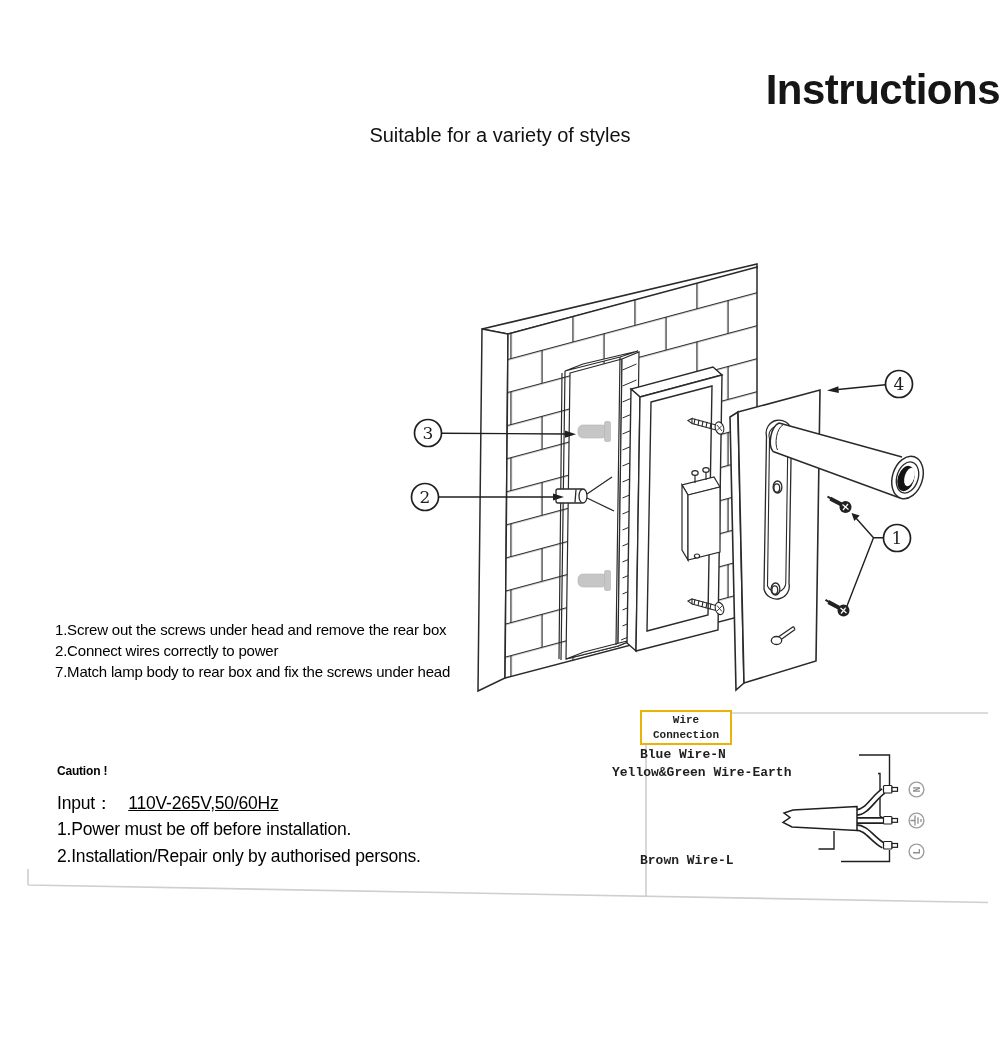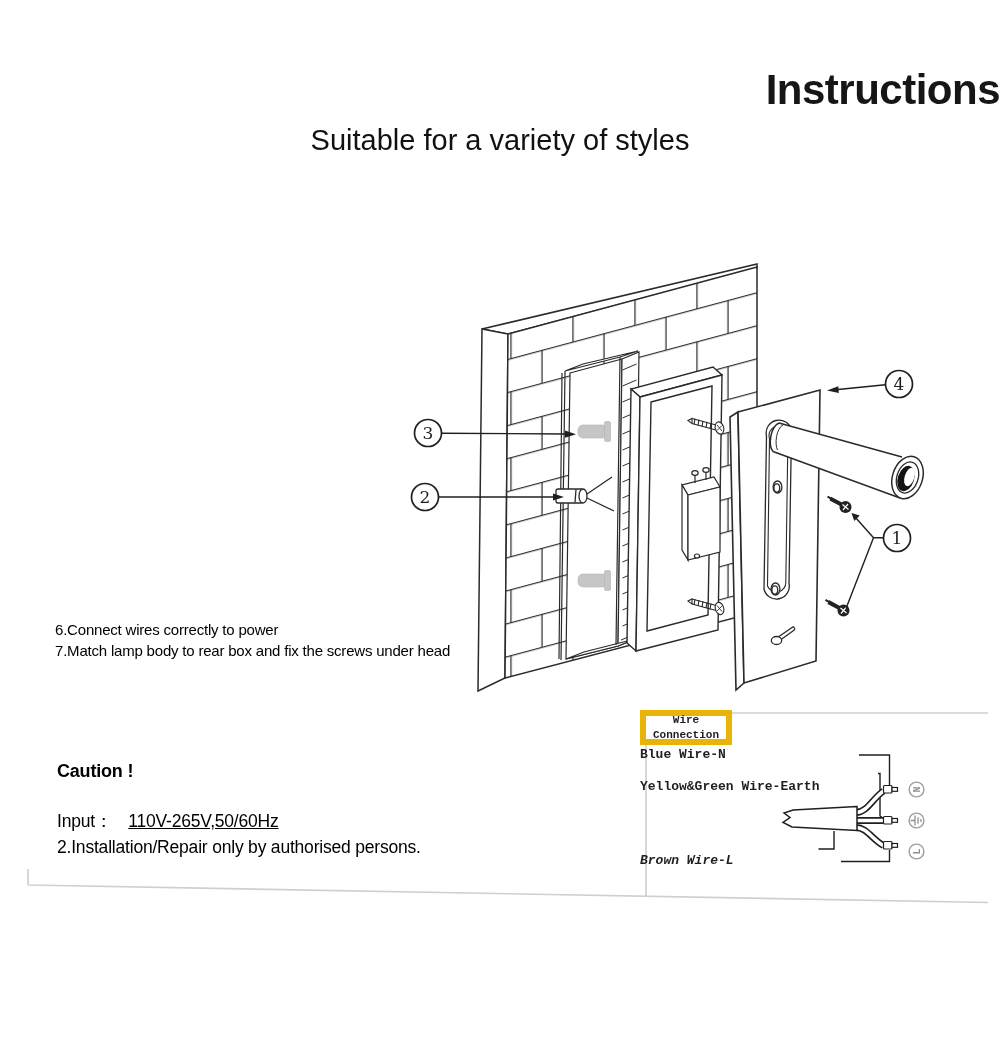--- a/index.html
+++ b/index.html
@@ -8,7 +8,7 @@
   .abs{position:absolute;}
   #title{top:66px;left:0;right:0;text-align:right;font-size:42px;font-weight:700;
          letter-spacing:-.5px;color:#161616;}
-  #subtitle{top:124px;left:0;right:0;text-align:center;font-size:29px;color:#111;}
+  #subtitle{top:124px;left:0;right:0;text-align:center;font-size:20px;color:#111;}
   #install{left:55px;top:619px;width:440px;font-size:15px;line-height:21px;
            letter-spacing:-.2px;white-space:nowrap;color:#000;}
   #caution{left:57px;top:758px;width:440px;font-size:17.5px;line-height:26.5px;

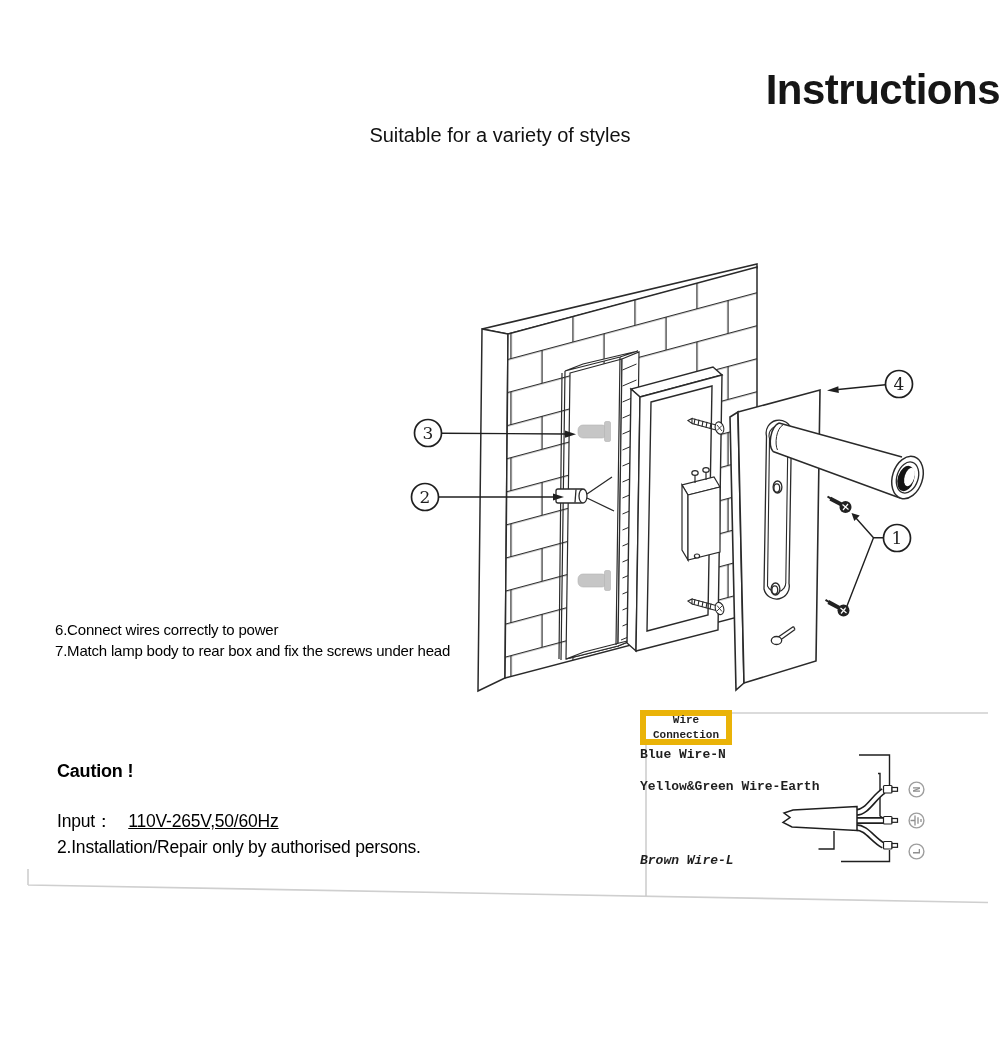--- a/index.html
+++ b/index.html
@@ -210,6 +210,7 @@
   </svg>
 
   <div id="install" class="abs">
+    <div>1.Screw out the screws under head and remove the rear box</div>
     <div>6.Connect wires correctly to power</div>
     <div>7.Match lamp body to rear box and fix the screws under head</div>
   </div>

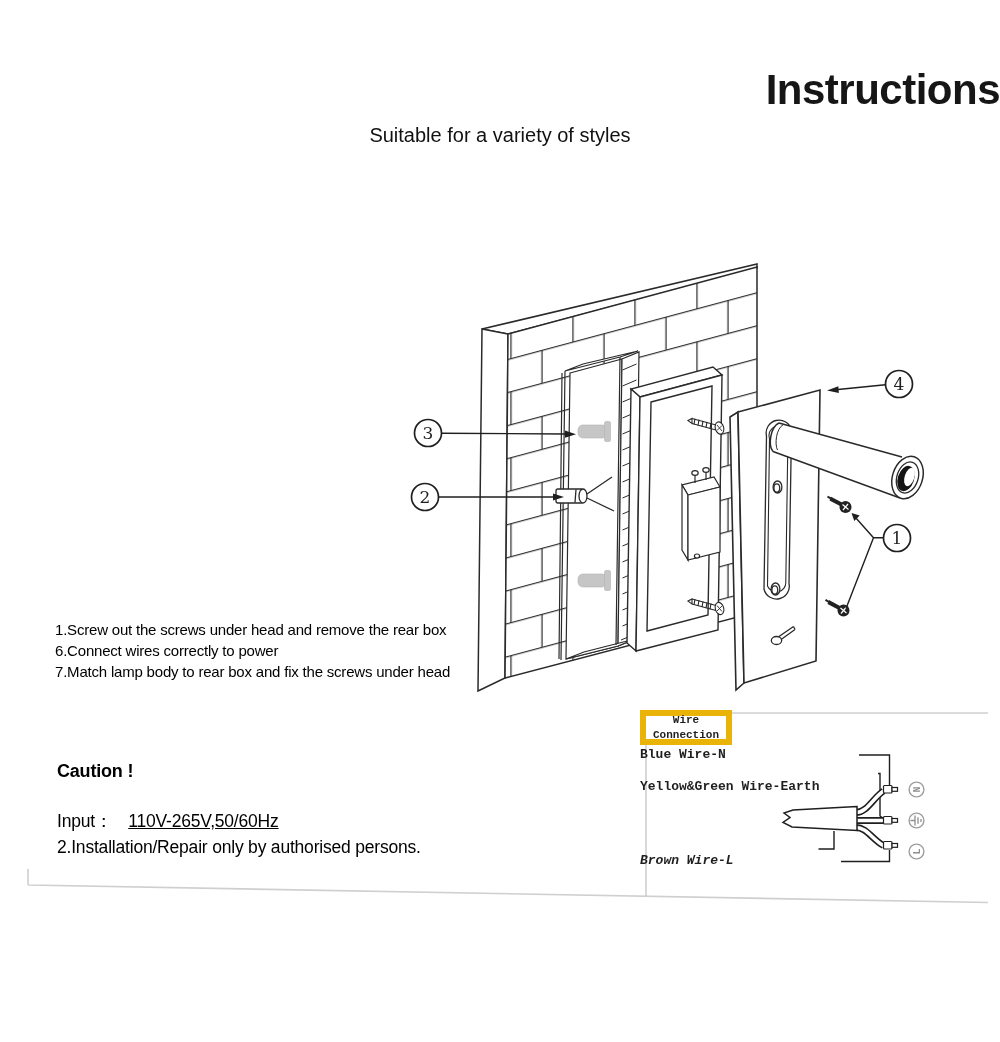--- a/index.html
+++ b/index.html
@@ -211,7 +211,7 @@
 
   <div id="install" class="abs">
     <div>1.Screw out the screws under head and remove the rear box</div>
-    <div>6.Connect wires correctly to power</div>
+    <div>2.Connect wires correctly to power</div>
     <div>7.Match lamp body to rear box and fix the screws under head</div>
   </div>
 

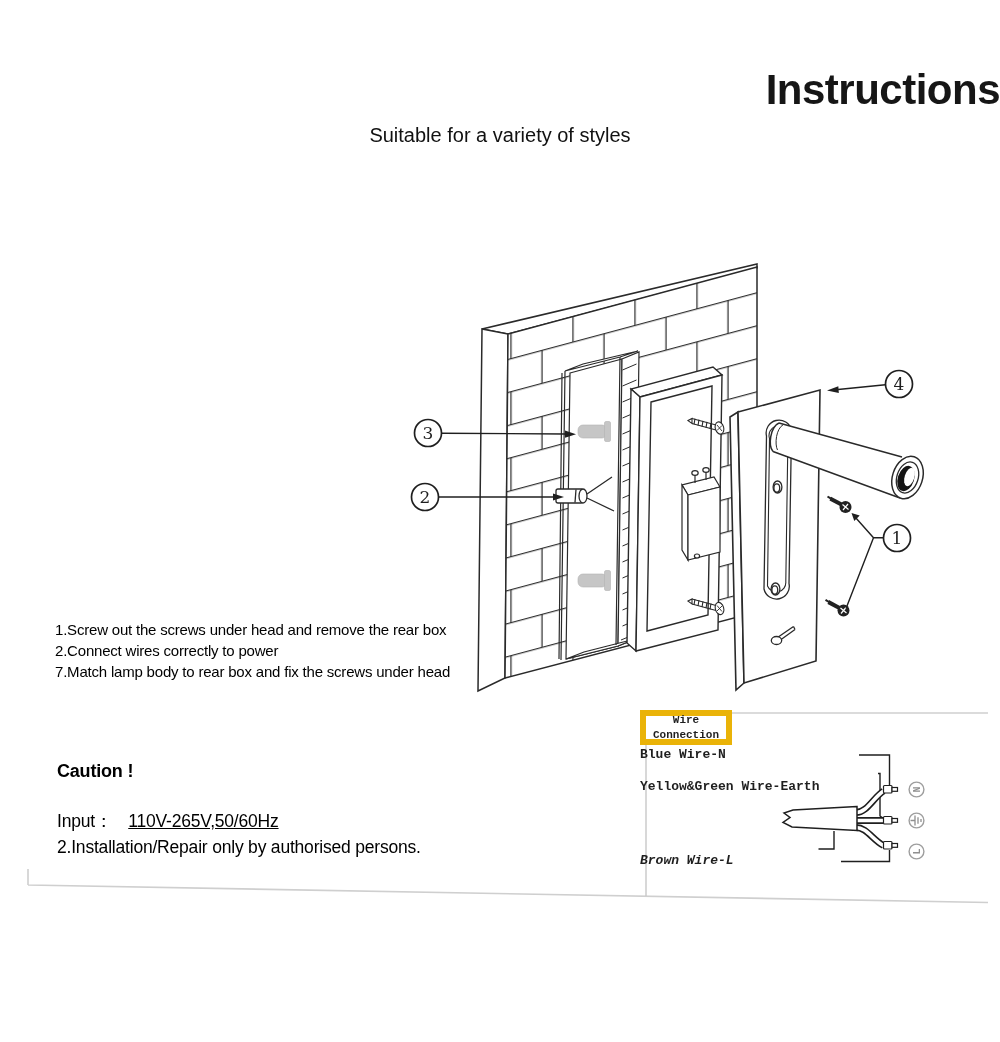--- a/index.html
+++ b/index.html
@@ -16,7 +16,7 @@
   #caution .cap{font-weight:700;font-size:18px;margin-bottom:23px;}
   #caution .iv{margin-left:16px;text-decoration:underline;}
   .mono{font-family:"Liberation Mono",monospace;font-weight:700;}
-  #wirebox{left:640px;top:710px;width:92px;height:35px;border:6px solid #eab308;
+  #wirebox{left:640px;top:710px;width:92px;height:35px;border:2px solid #eab308;
            background:#fff;box-sizing:border-box;display:flex;flex-direction:column;
            align-items:center;justify-content:center;font-size:11px;line-height:1.3;
            z-index:3;text-align:right;}

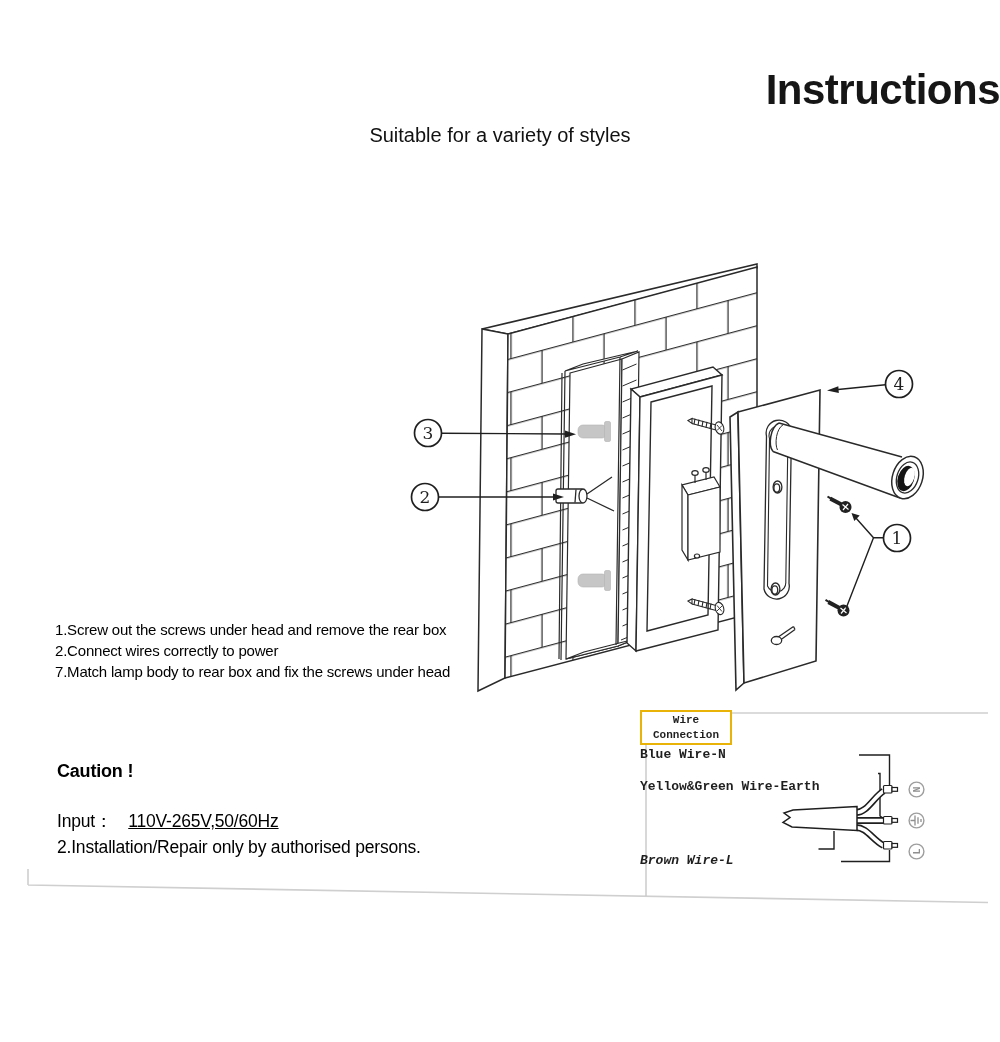--- a/index.html
+++ b/index.html
@@ -13,7 +13,7 @@
            letter-spacing:-.2px;white-space:nowrap;color:#000;}
   #caution{left:57px;top:758px;width:440px;font-size:17.5px;line-height:26.5px;
            letter-spacing:-.2px;white-space:nowrap;color:#000;}
-  #caution .cap{font-weight:700;font-size:18px;margin-bottom:23px;}
+  #caution .cap{font-weight:700;font-size:12px;margin-bottom:5px;}
   #caution .iv{margin-left:16px;text-decoration:underline;}
   .mono{font-family:"Liberation Mono",monospace;font-weight:700;}
   #wirebox{left:640px;top:710px;width:92px;height:35px;border:2px solid #eab308;

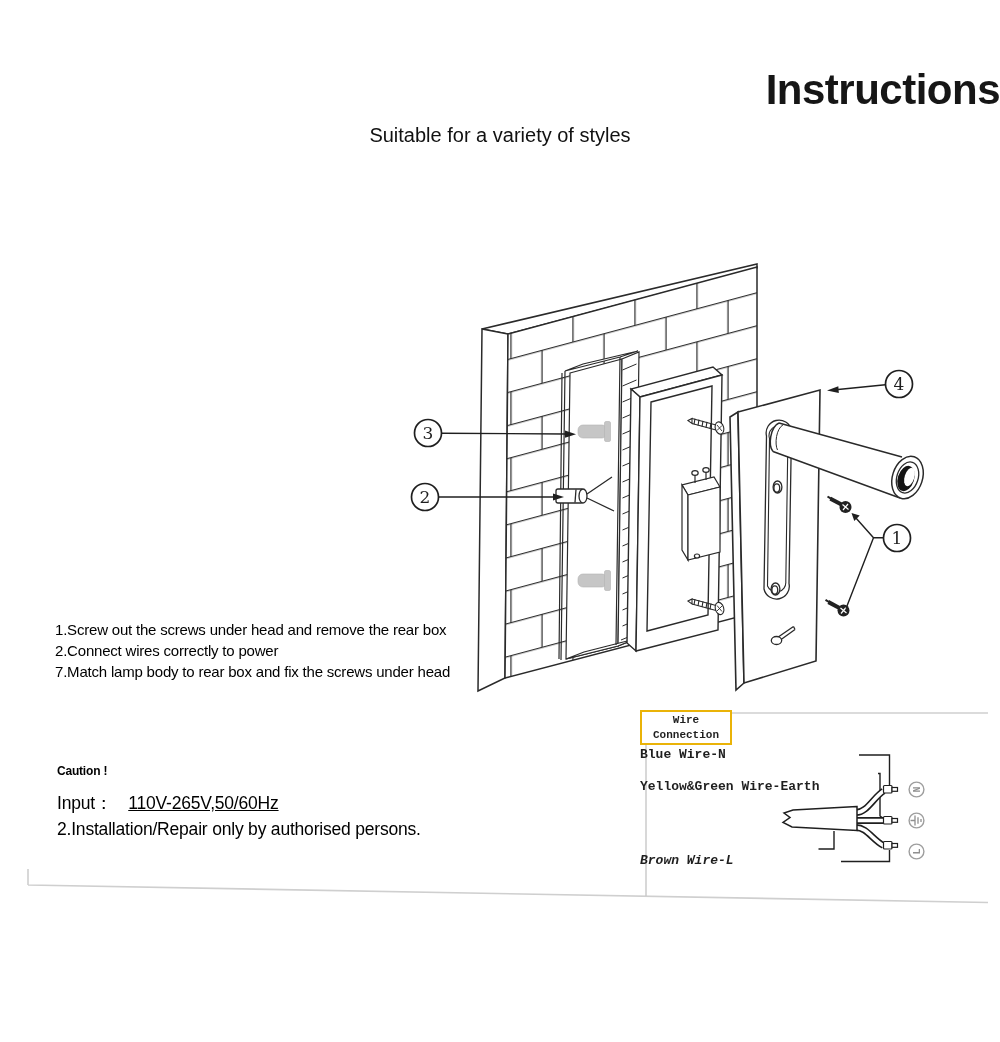--- a/index.html
+++ b/index.html
@@ -22,7 +22,7 @@
            z-index:3;text-align:right;}
   .wlabel{z-index:3;font-size:13px;line-height:15px;text-align:left;white-space:nowrap;}
   #wl-blue{left:640px;top:747px;width:218px;}
-  #wl-earth{left:640px;top:765px;width:237px;margin-top:14px;}
+  #wl-earth{left:612px;top:765px;width:237px;}
   #wl-brown{left:640px;top:853px;width:198px;font-style:italic;}
   svg{position:absolute;left:0;top:0;z-index:1;}
 </style>

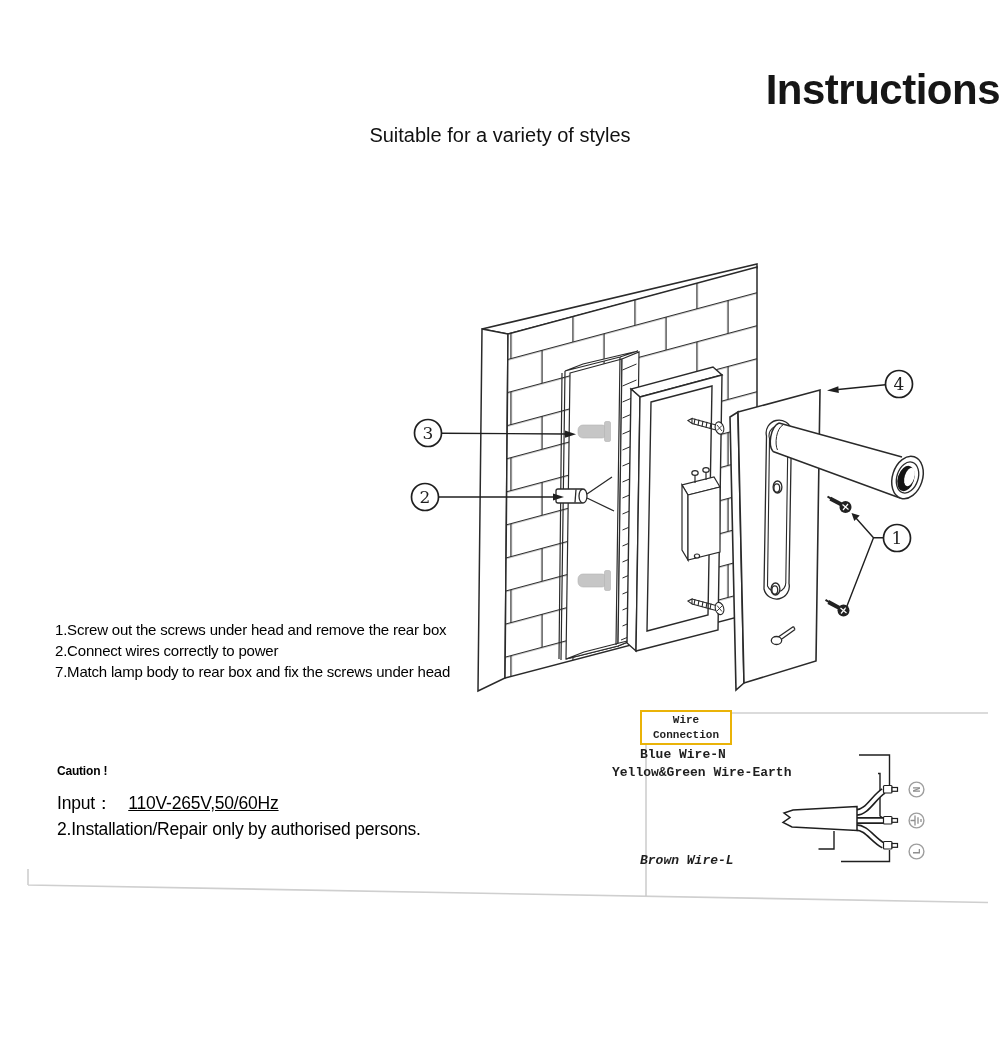--- a/index.html
+++ b/index.html
@@ -220,6 +220,7 @@
     <div>
       <span>Input：</span><span class="iv">110V-265V,50/60Hz</span>
     </div>
+    <div>1.Power must be off before installation.</div>
     <div>2.Installation/Repair only by authorised persons.</div>
   </div>
 

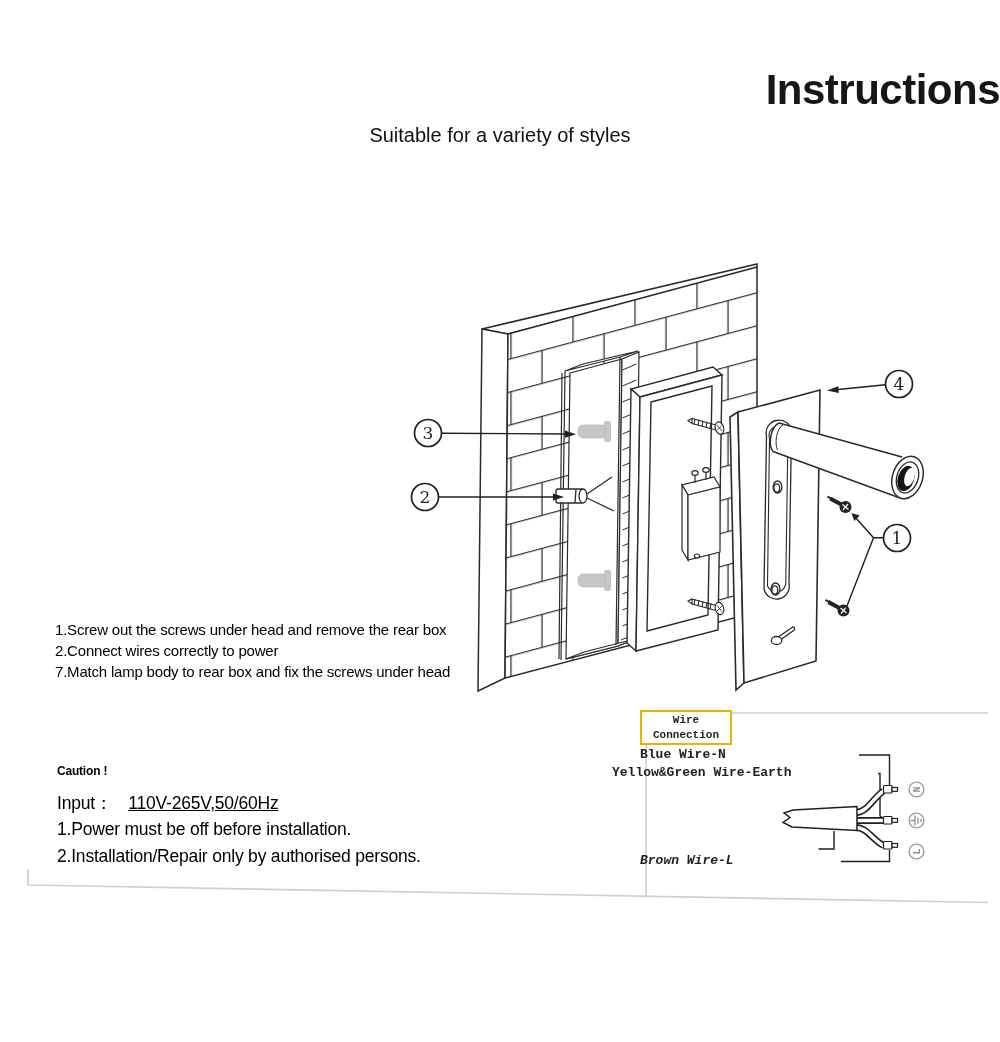--- a/index.html
+++ b/index.html
@@ -23,7 +23,7 @@
   .wlabel{z-index:3;font-size:13px;line-height:15px;text-align:left;white-space:nowrap;}
   #wl-blue{left:640px;top:747px;width:218px;}
   #wl-earth{left:612px;top:765px;width:237px;}
-  #wl-brown{left:640px;top:853px;width:198px;font-style:italic;}
+  #wl-brown{left:640px;top:853px;width:198px;}
   svg{position:absolute;left:0;top:0;z-index:1;}
 </style>
 </head>

